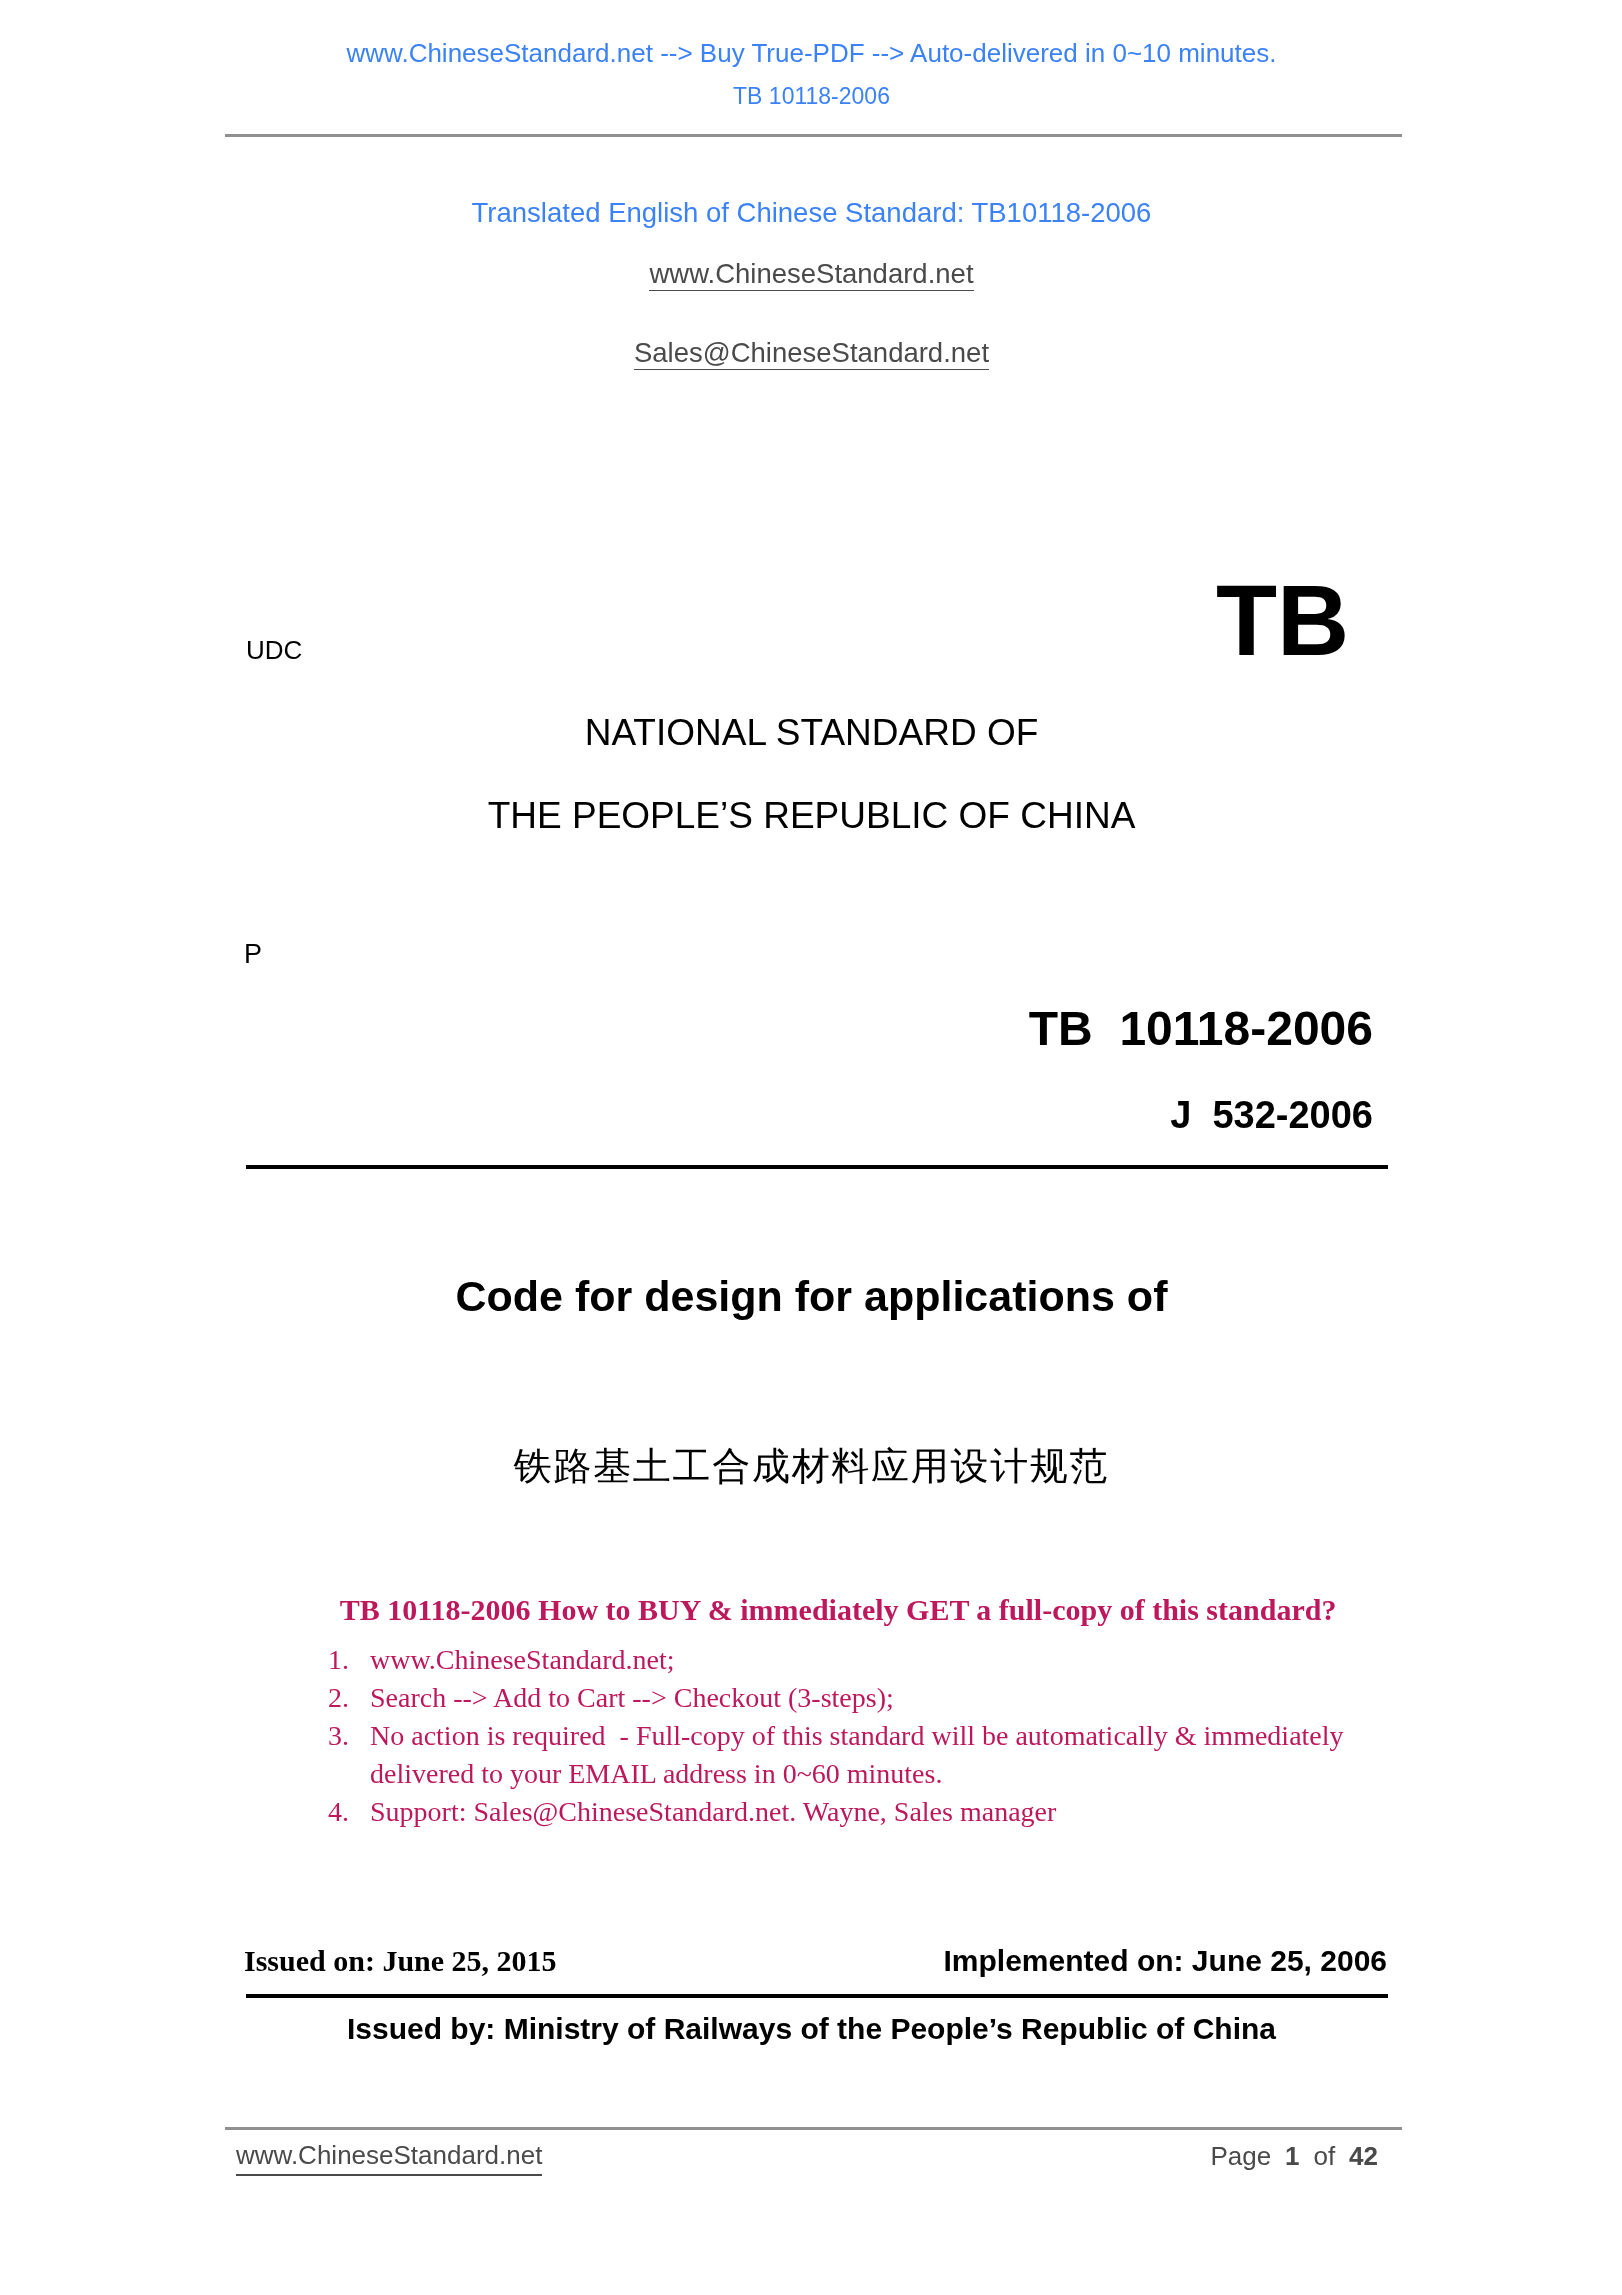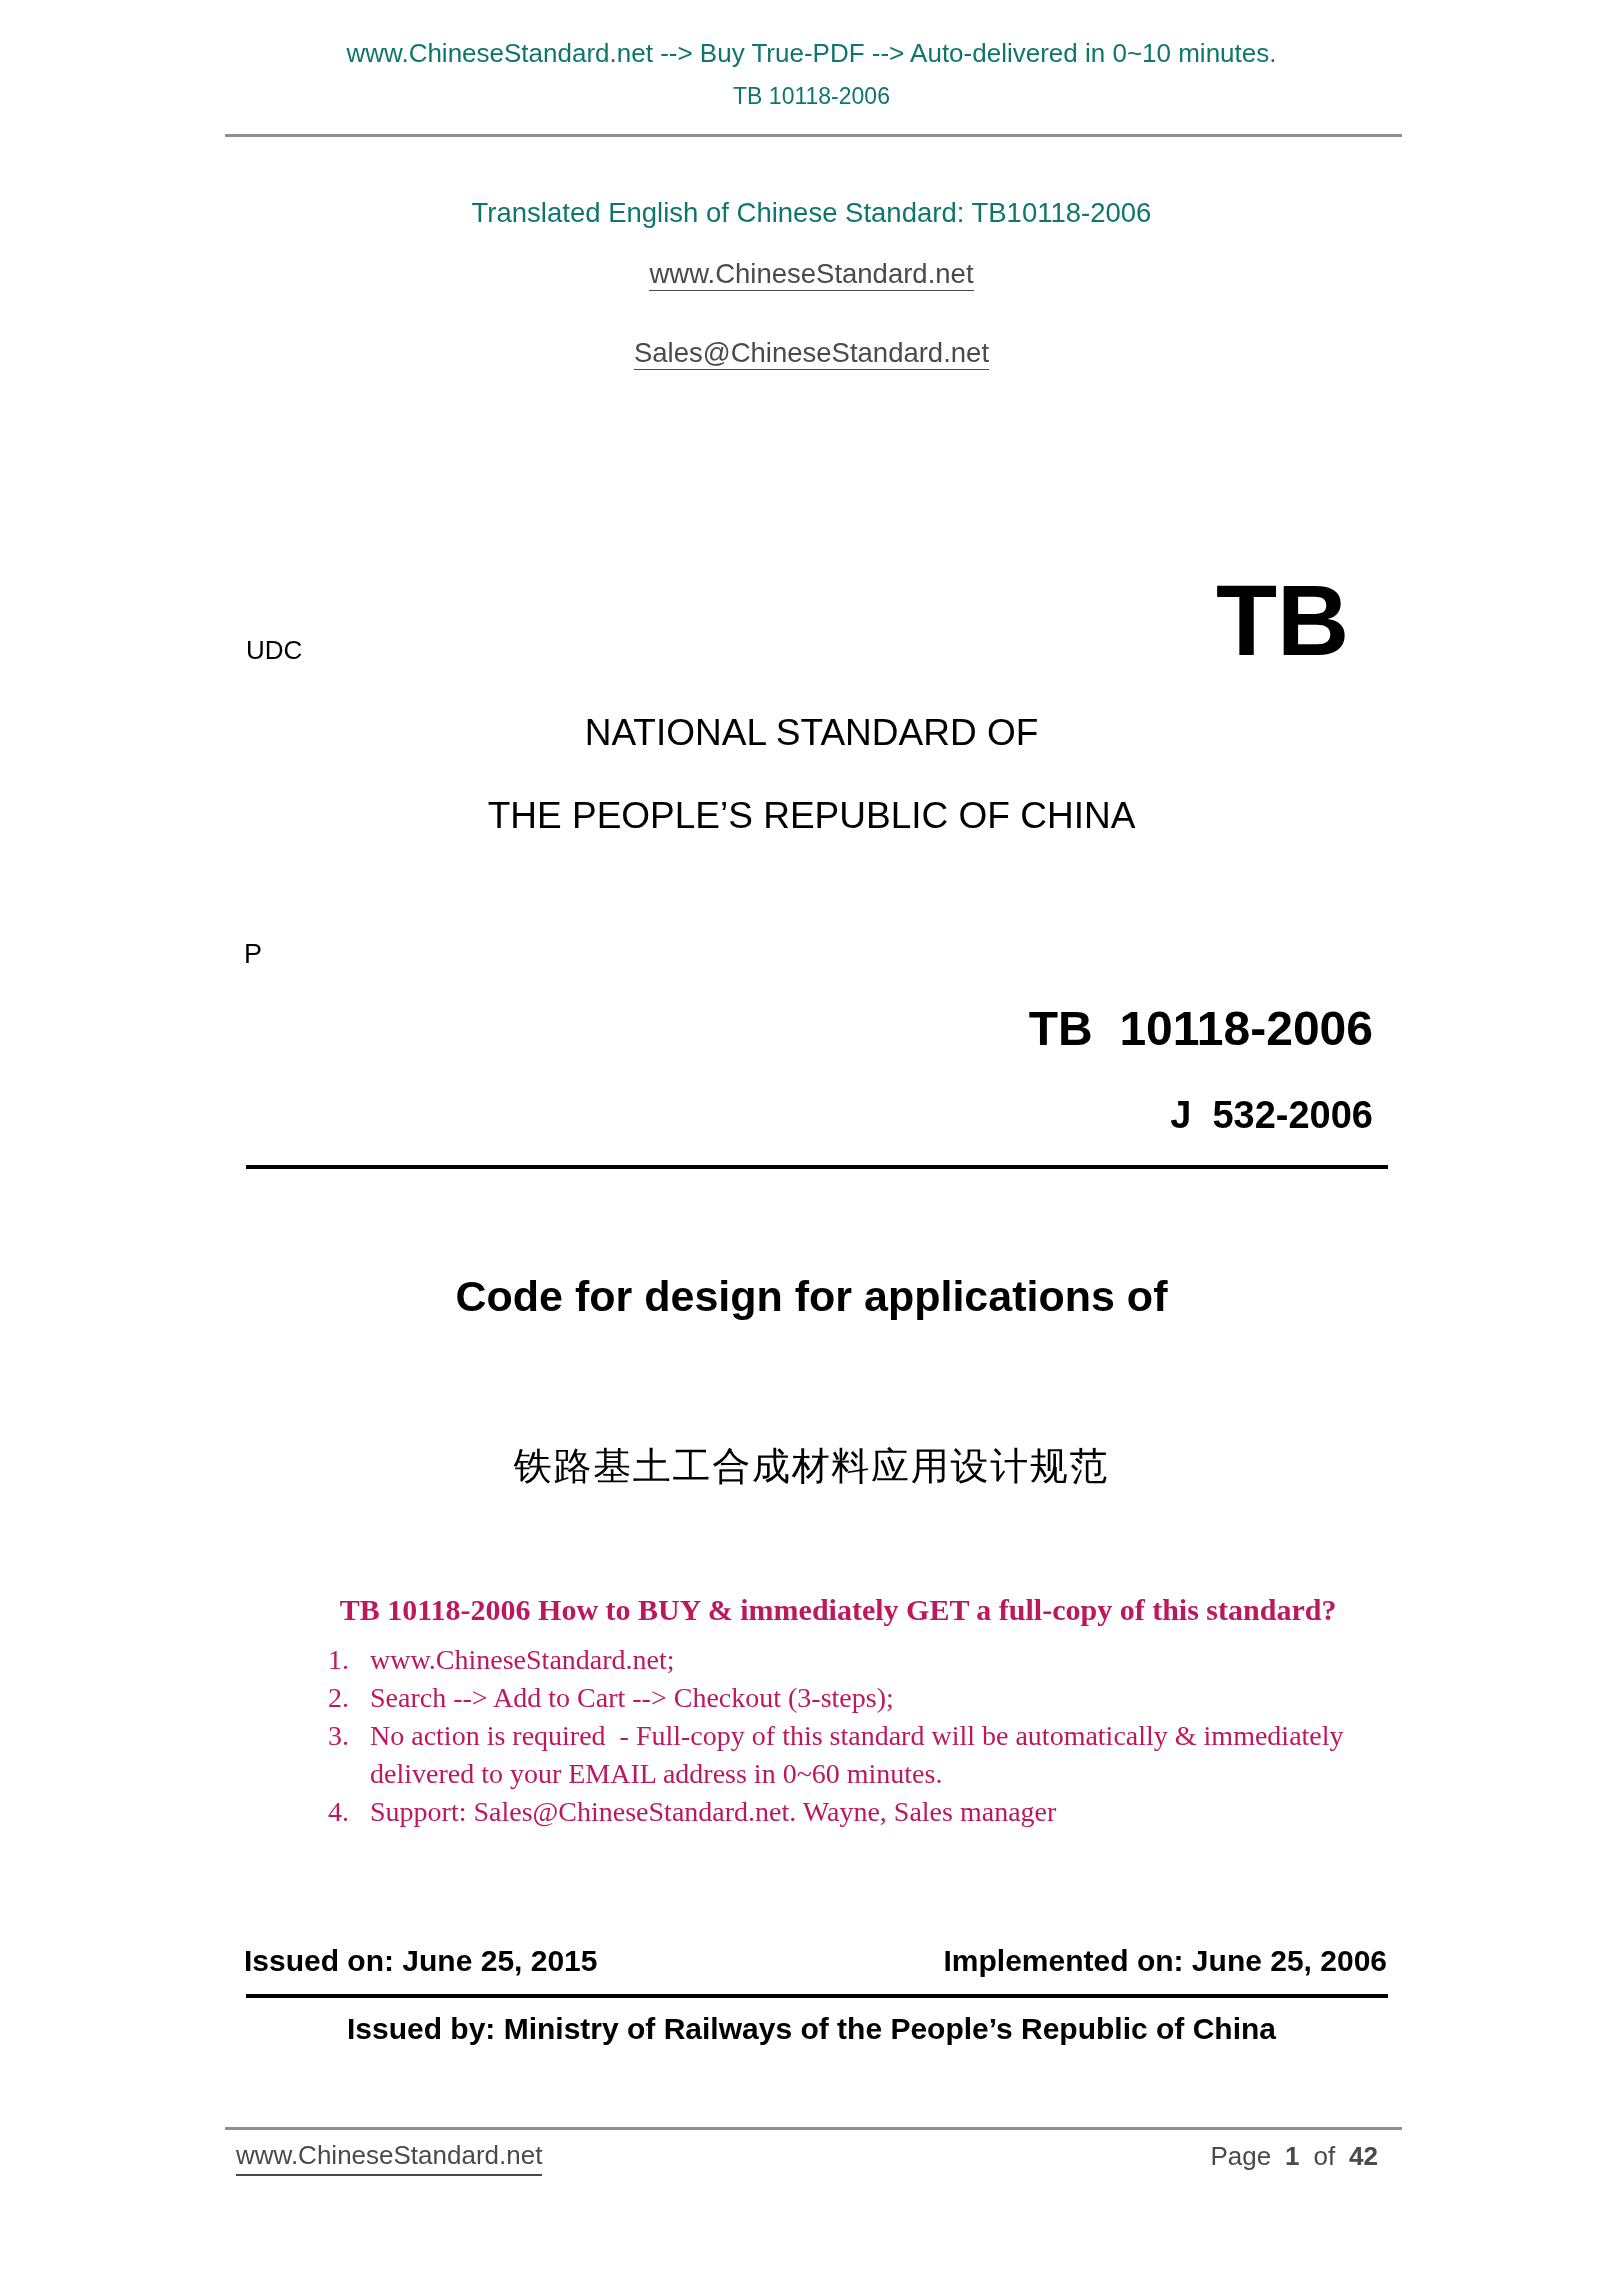--- a/index.html
+++ b/index.html
@@ -12,7 +12,7 @@
   }
   .abs{position:absolute;}
   .center{left:0;width:100%;text-align:center;}
-  .gray{color:#0f766e;}
+  .gray{color:#3b82f6;}
   .black{color:#000000;}
   .rule-thin{background:#8f8f8f;height:2.5px;left:225px;width:1177px;}
   .rule-thick{background:#000000;height:4.2px;left:246px;width:1142px;}

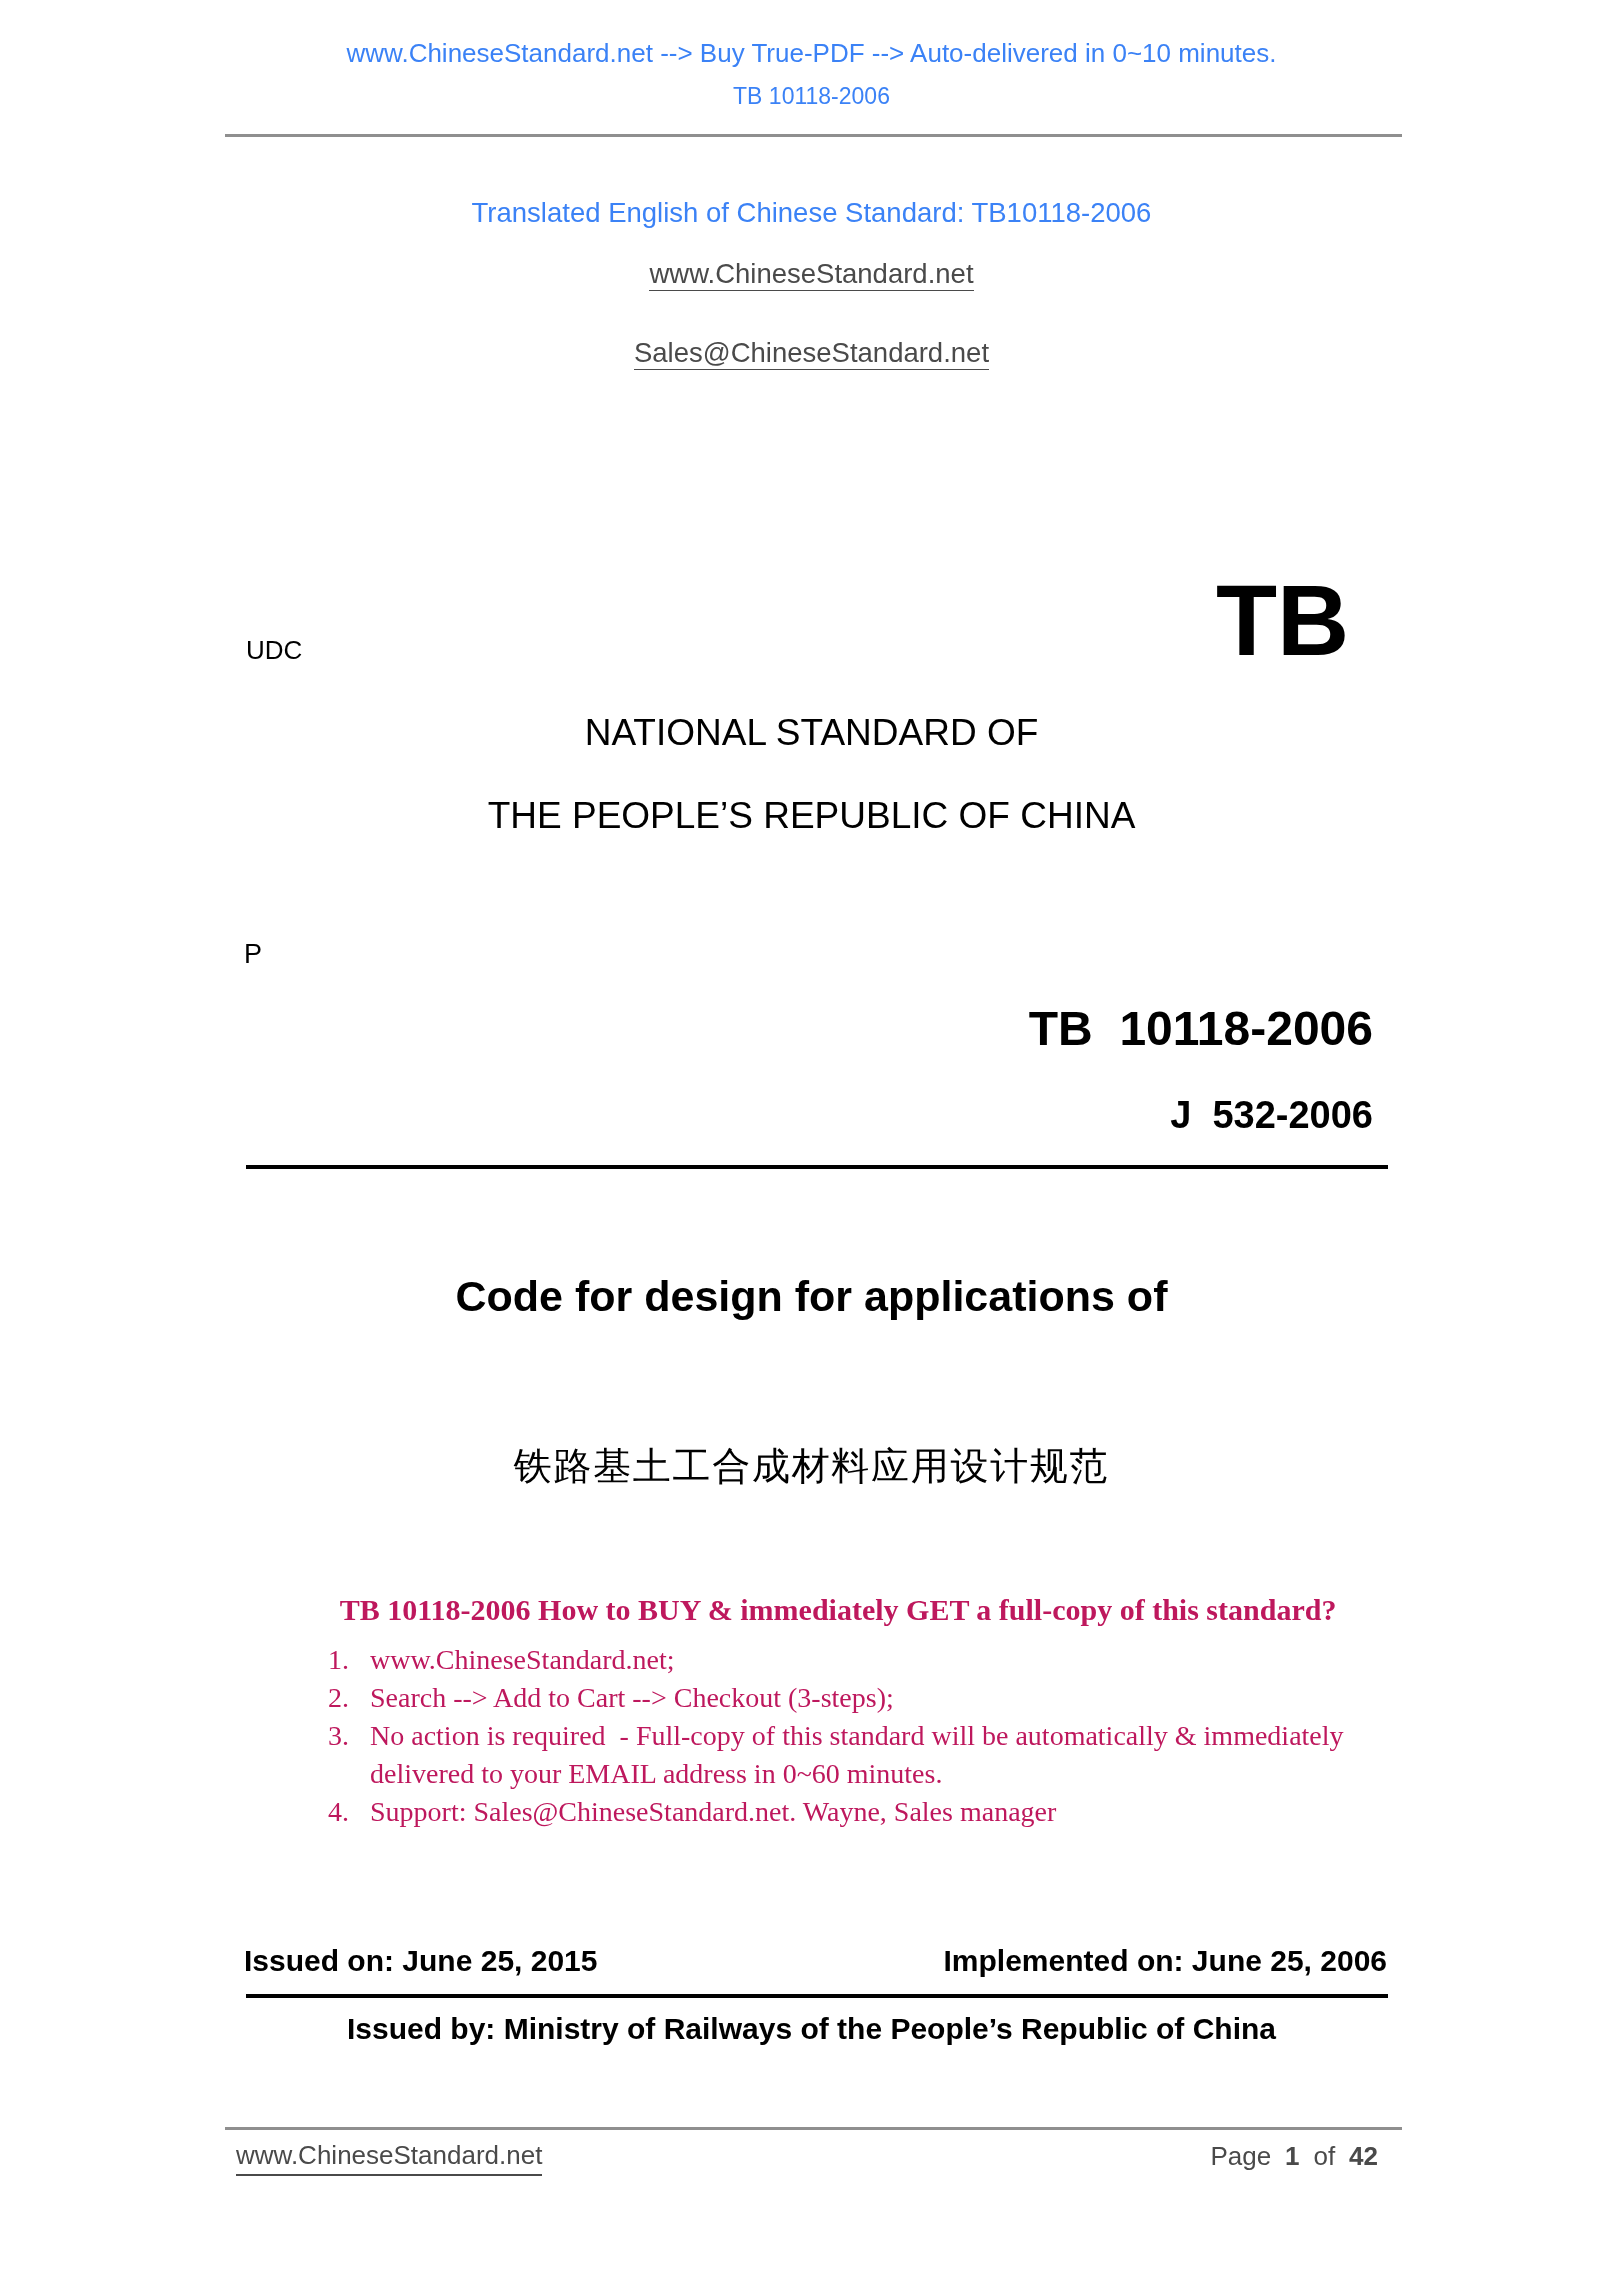--- a/index.html
+++ b/index.html
@@ -39,7 +39,7 @@
   .howto-item{display:flex;}
   .howto-num{width:42px;flex:0 0 42px;}
   .howto-text{width:984px;white-space:pre-wrap;}
-  .issued-on{left:244px;top:1944px;font-size:30px;font-weight:bold;}
+  .issued-on{left:244px;top:1944px;font-size:30px;font-weight:bold;font-family:Liberation Serif, serif;}
   .implemented-on{right:236px;top:1944px;font-size:30px;font-weight:bold;}
   .rule2{top:1994px;}
   .issued-by{top:2012px;font-size:30px;font-weight:bold;}

